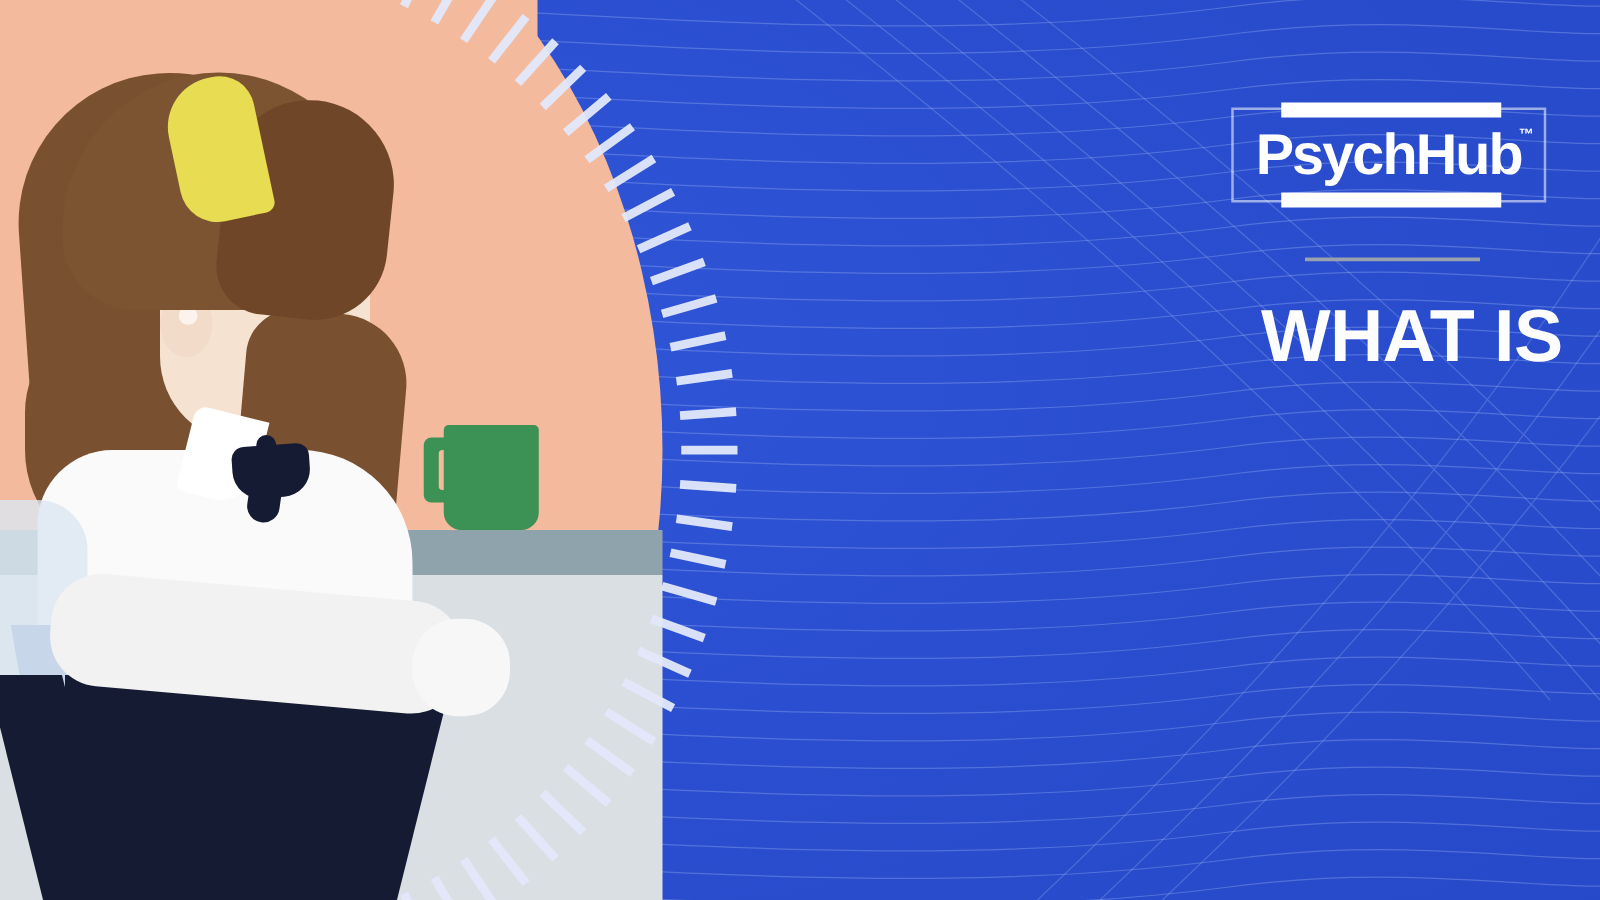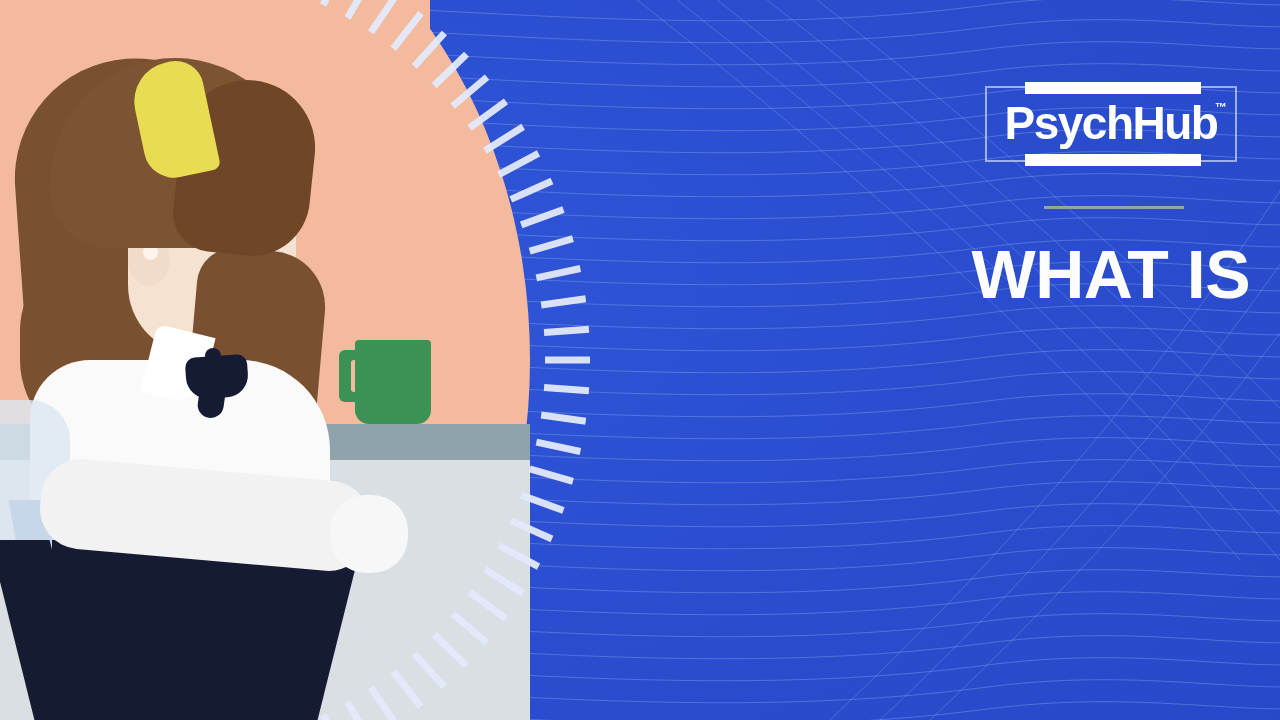--- a/index.html
+++ b/index.html
@@ -199,7 +199,7 @@
   .title{
     position:absolute;right:30px;top:236px;width:720px;
     text-align:right;color:#FDFDFD;
-    font-size:68px;font-weight:700;line-height:1.13;
+    font-size:59px;font-weight:700;line-height:1.13;
     letter-spacing:-0.5px;
   }
   .title .l1,.title .l2{display:block;}

